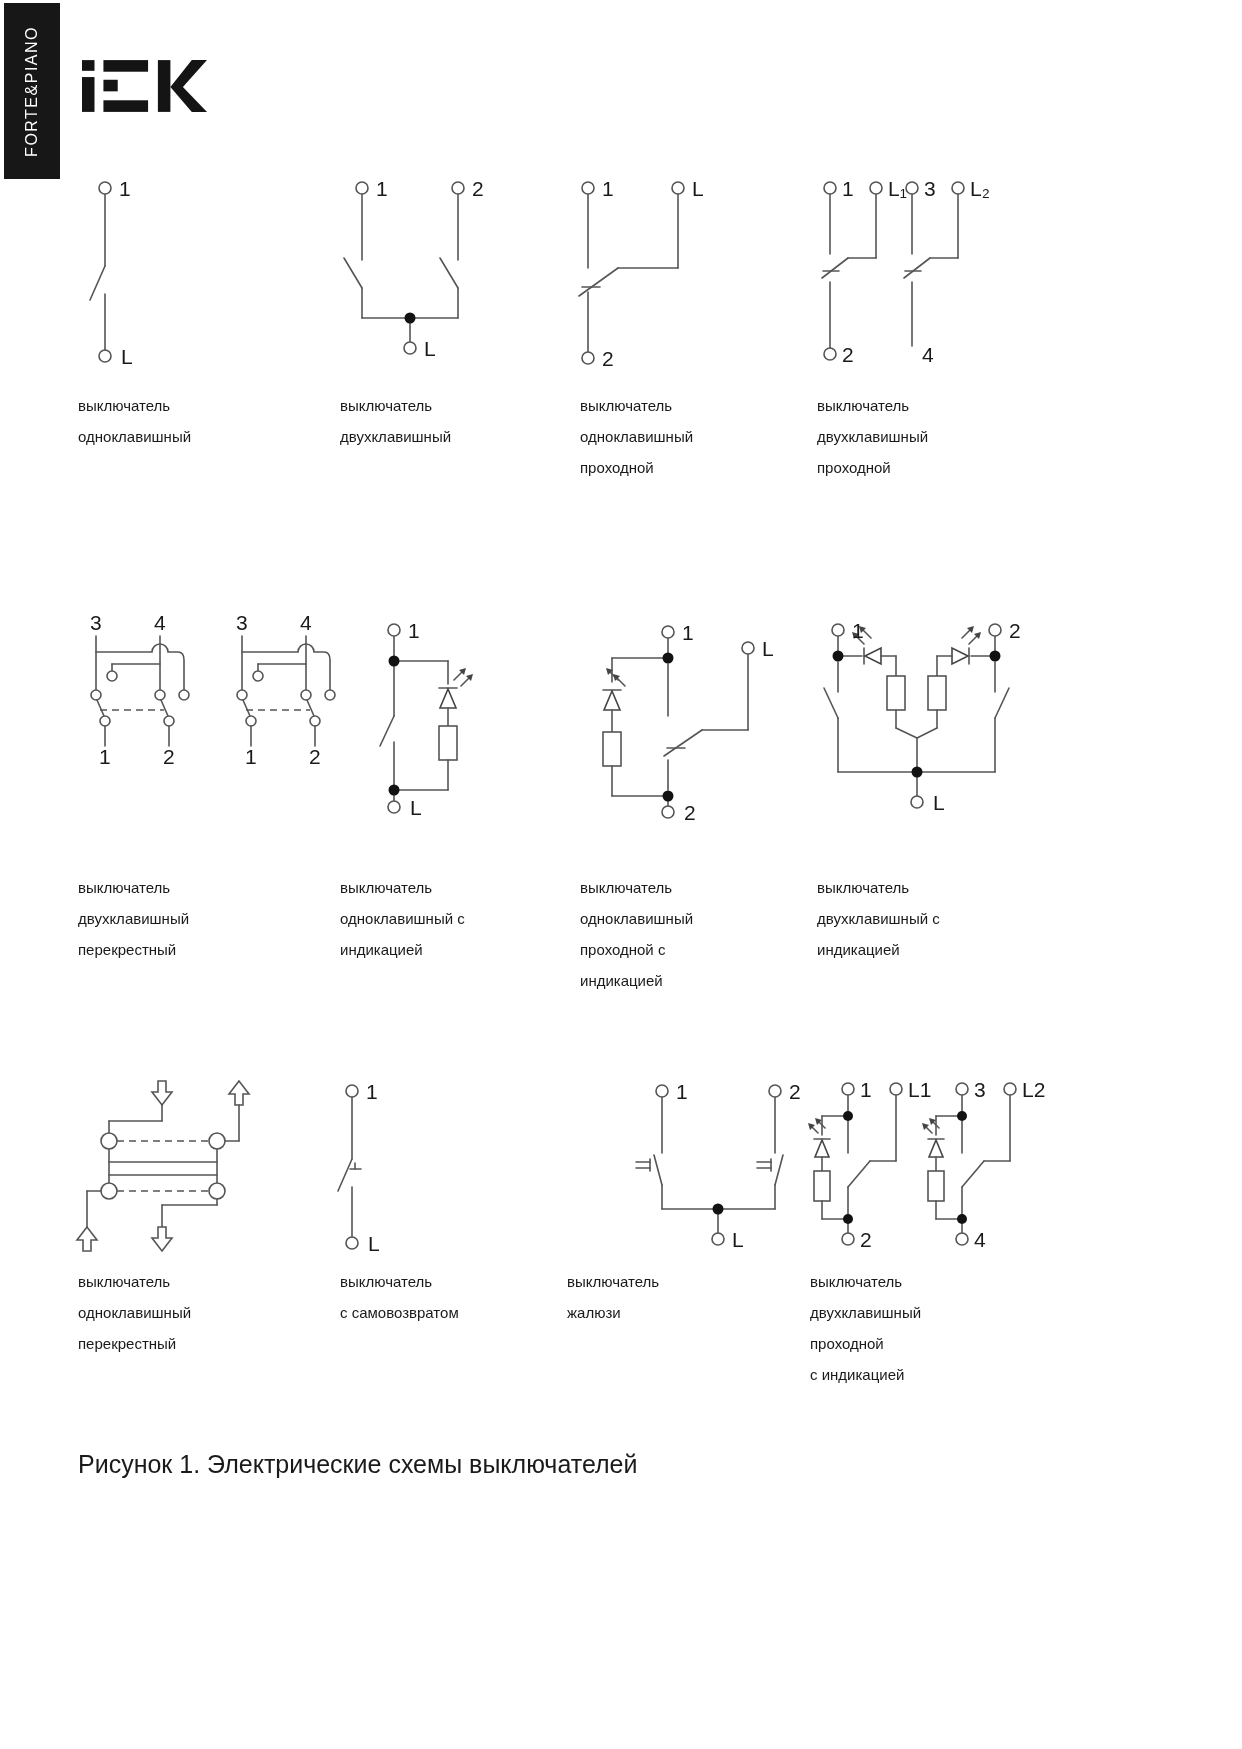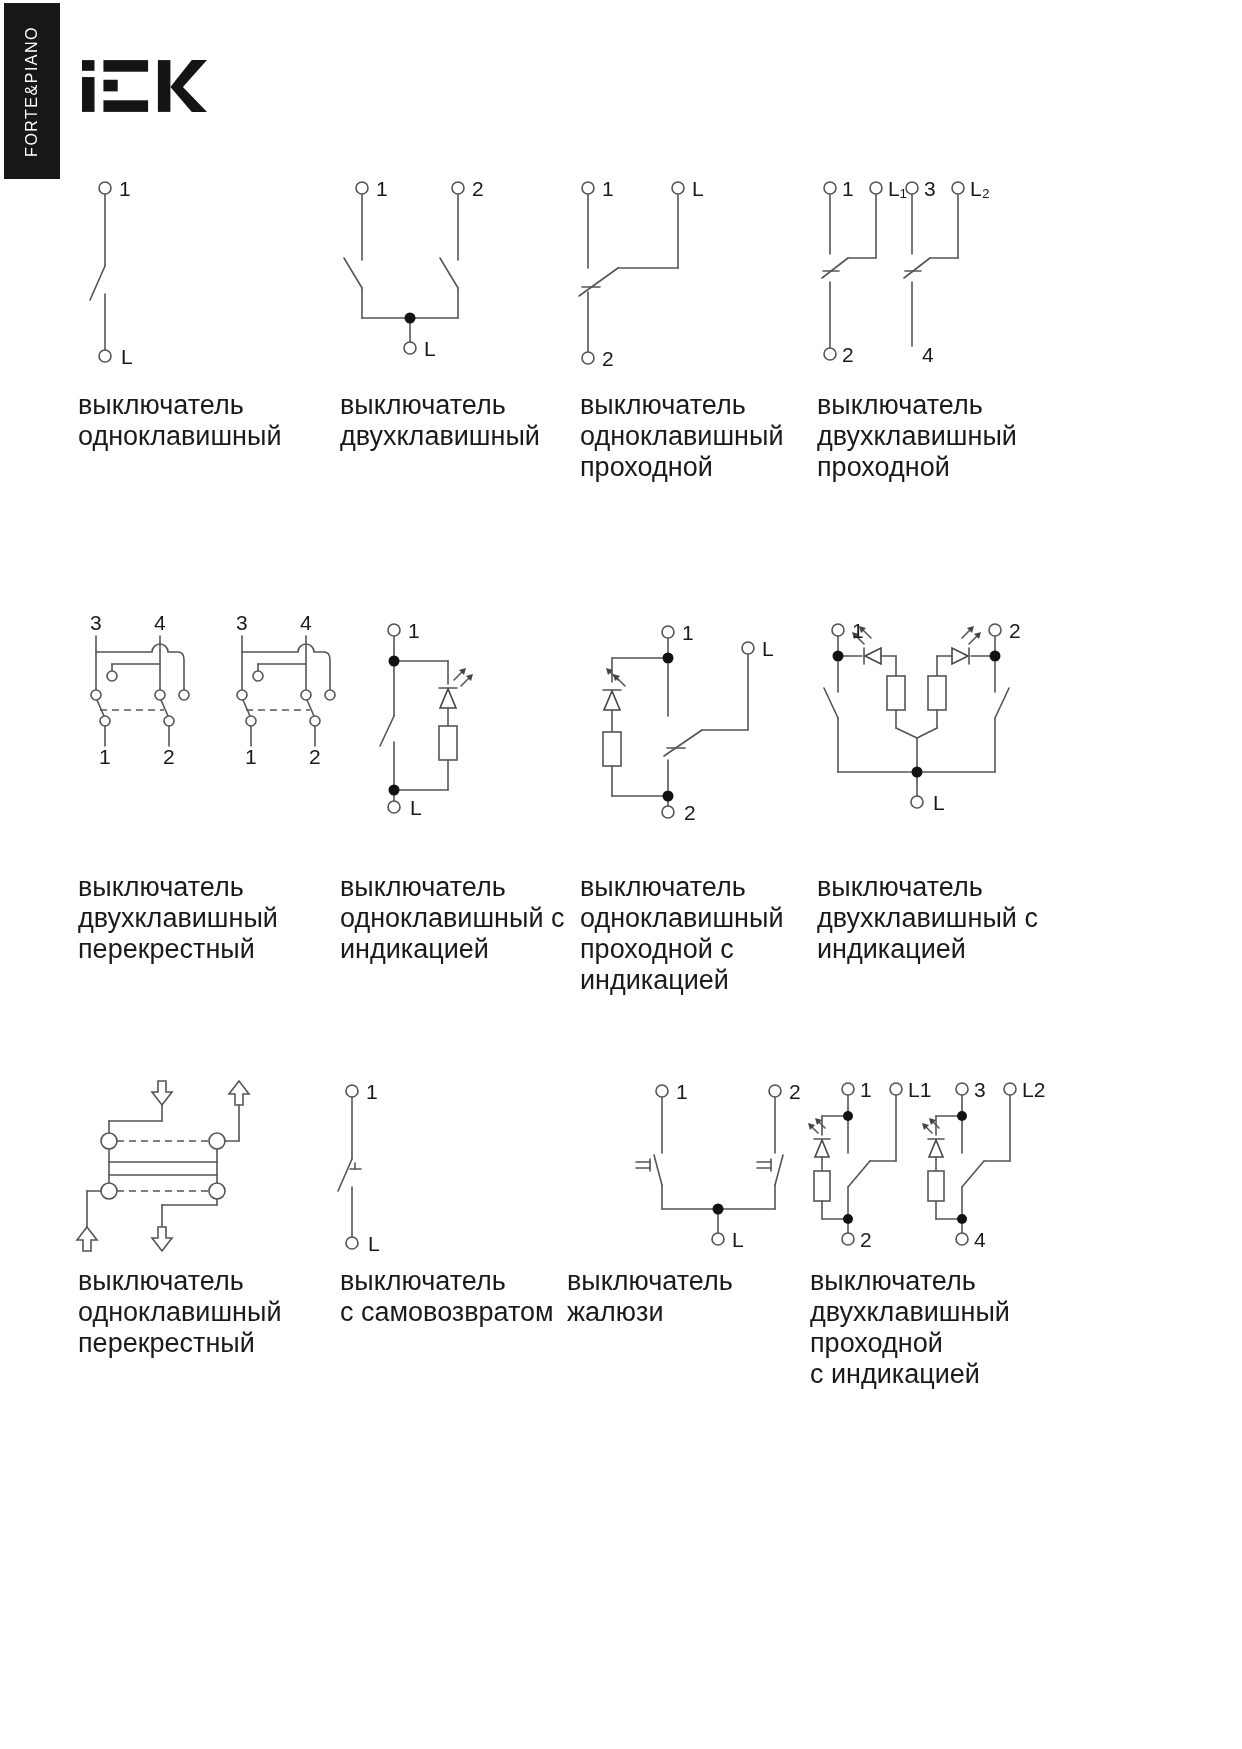--- a/index.html
+++ b/index.html
@@ -11,7 +11,7 @@
               writing-mode:vertical-rl;transform:rotate(180deg);white-space:nowrap;}
   .logo{position:absolute;left:82px;top:56px;}
   .cell{position:absolute;margin:0;}
-  .cap{white-space:pre-line;font-size:27px;line-height:31px;color:#1a1a1a;}
+  .cap{white-space:pre-line;font-size:15px;line-height:31px;color:#1a1a1a;}
   .r1 .cap{margin-top:16px;}
   .r2 .cap{margin-top:43px;}
   .r3 .cap{margin-top:2px;}

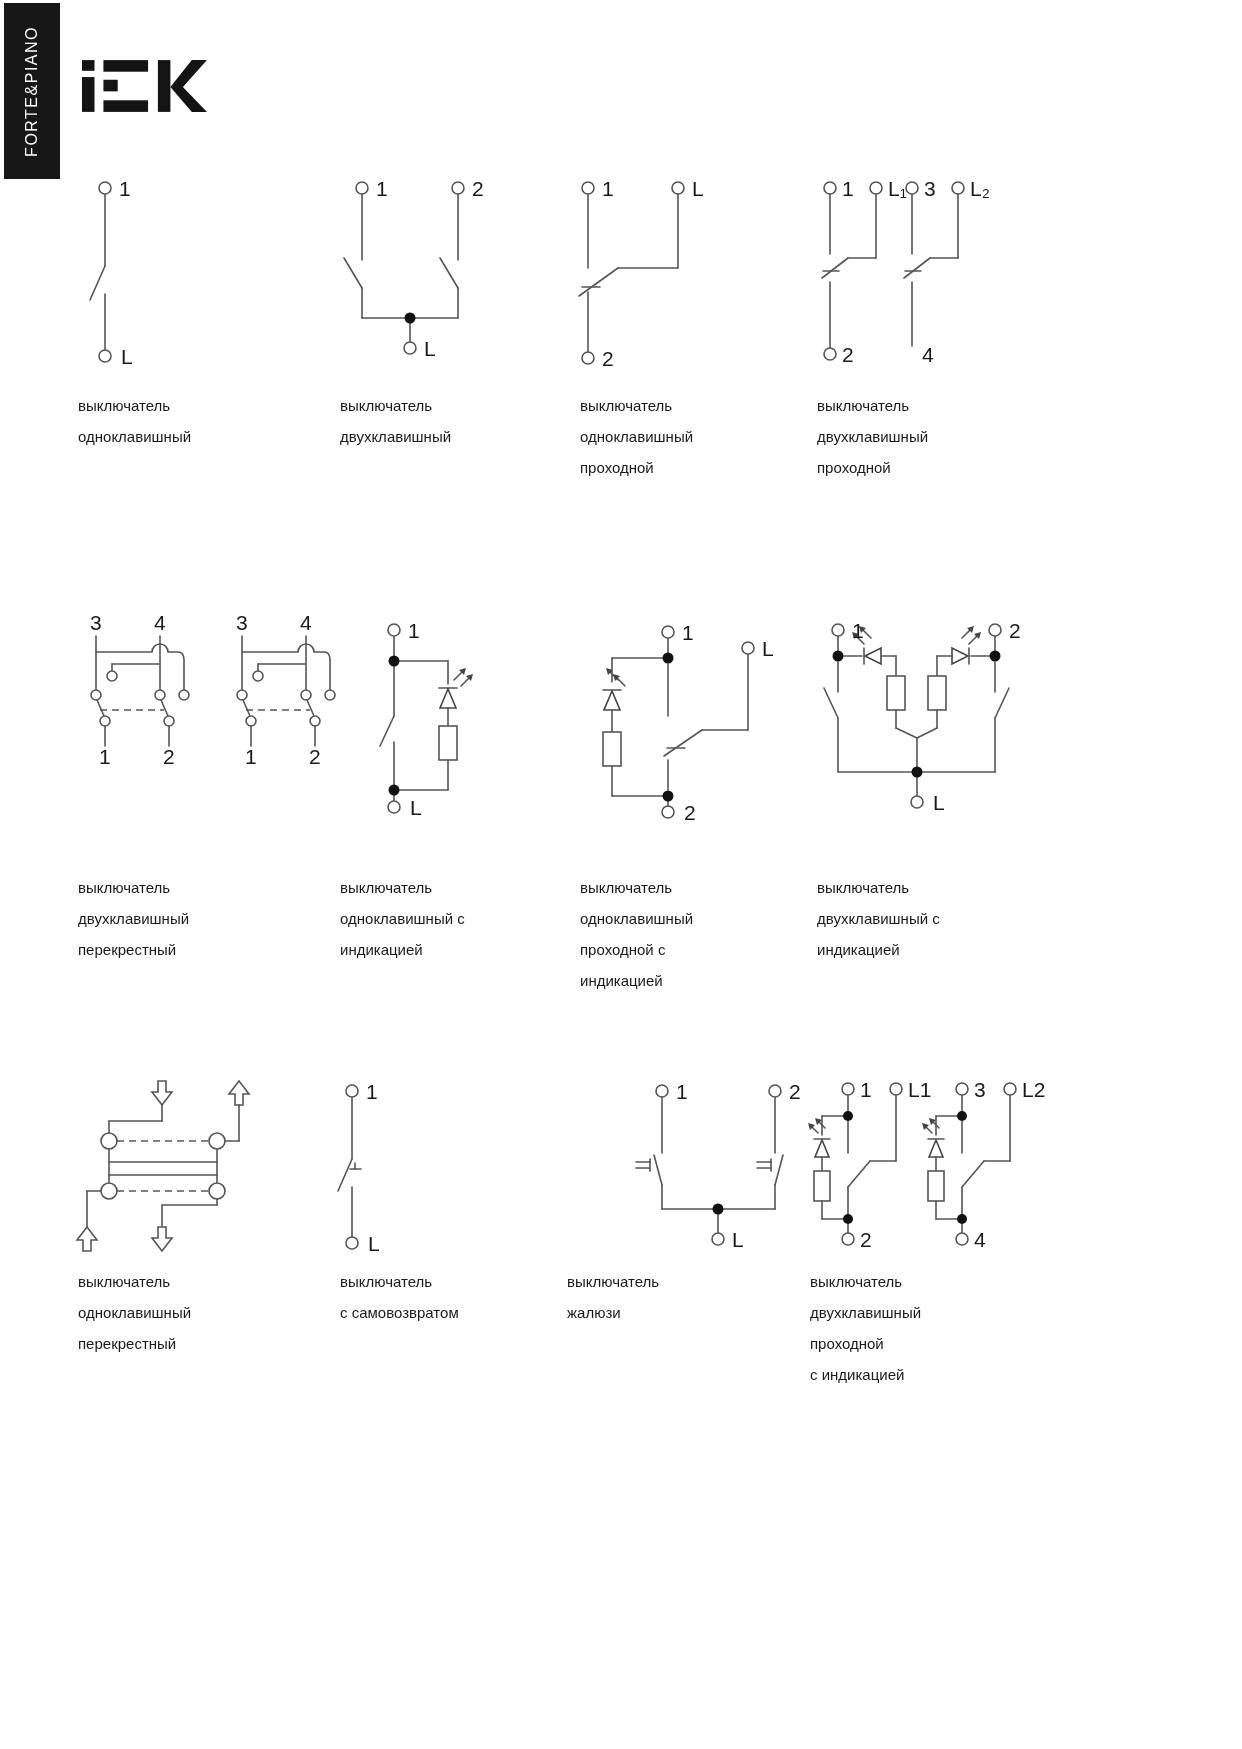--- a/index.html
+++ b/index.html
@@ -493,6 +493,7 @@
 с индикацией</figcaption>
   </figure>
 
+  <div class="figcap">Рисунок 1. Электрические схемы выключателей</div>
 
 </div>
 

